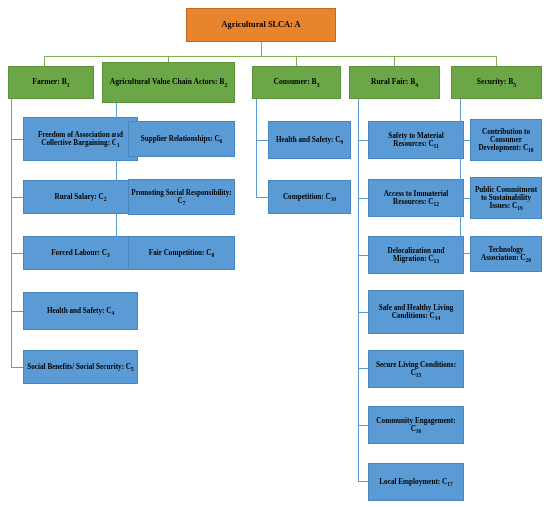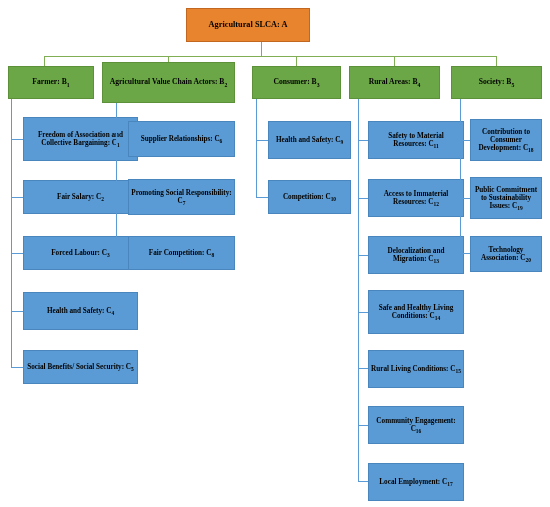--- a/index.html
+++ b/index.html
@@ -63,7 +63,7 @@
 
 <div id="diagram">
 
-  <div class="node root" style="left:186px; top:8px; width:124px; height:34px;">
+  <div class="node root" style="left:186px; top:8px; width:150px; height:34px;">
     <span>
       <span>Agricultural SLCA: A</span>
     </span>

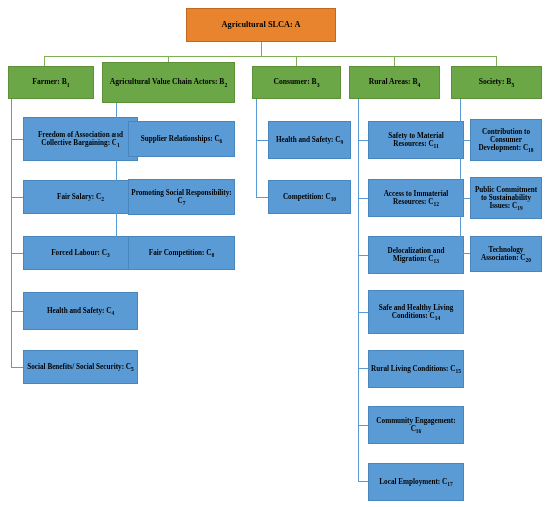--- a/index.html
+++ b/index.html
@@ -94,7 +94,7 @@
   </div>
   <div class="node level2" style="left:349px; top:66px; width:91px; height:33px;">
     <span>
-      <span>Rural Areas: B</span><span class="sub">4</span>
+      <span>Rural Fair: B</span><span class="sub">4</span>
     </span>
   </div>
   <div class="node level2" style="left:451px; top:66px; width:91px; height:33px;">

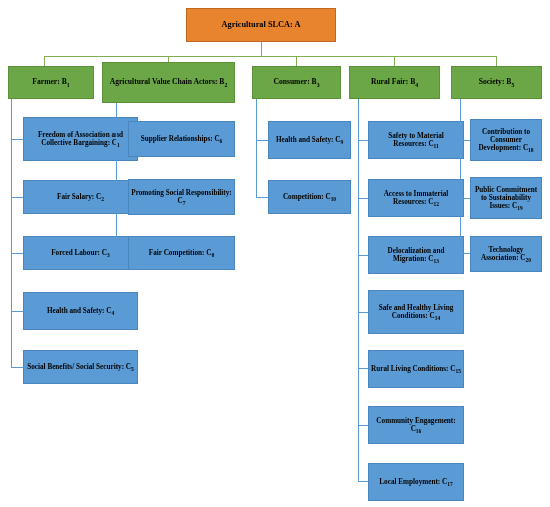--- a/index.html
+++ b/index.html
@@ -99,7 +99,7 @@
   </div>
   <div class="node level2" style="left:451px; top:66px; width:91px; height:33px;">
     <span>
-      <span>Society: B</span><span class="sub">5</span>
+      <span>Security: B</span><span class="sub">5</span>
     </span>
   </div>
 

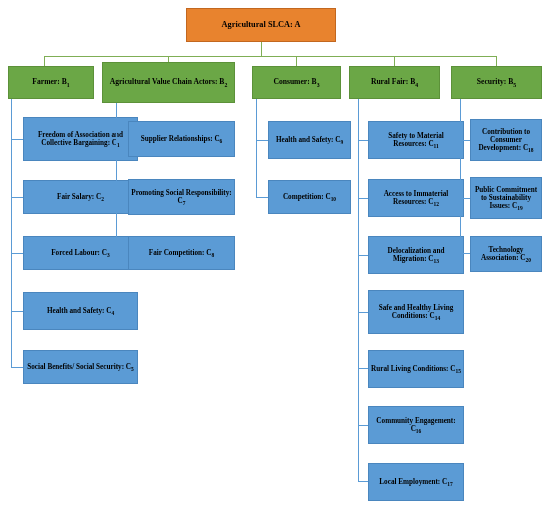--- a/index.html
+++ b/index.html
@@ -117,7 +117,7 @@
   </div>
   <div class="node level3" style="left:23px; top:180px; width:115px; height:34px;">
     <span>
-      <span>Fair Salary: C</span><span class="sub">2</span>
+      <span>Rural Salary: C</span><span class="sub">2</span>
     </span>
   </div>
   <div class="node level3" style="left:23px; top:236px; width:115px; height:34px;">

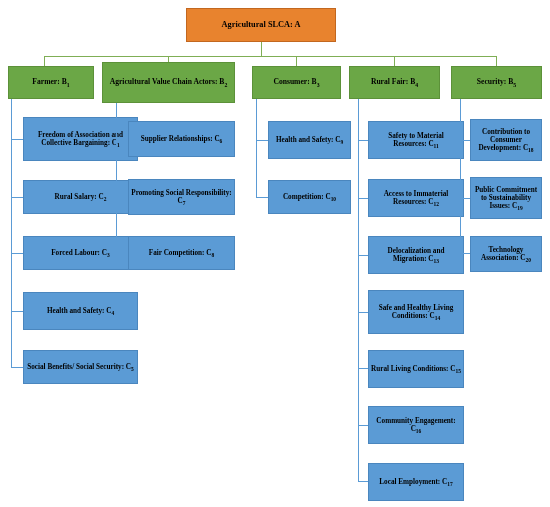--- a/index.html
+++ b/index.html
@@ -203,7 +203,7 @@
   </div>
   <div class="node level3" style="left:368px; top:350px; width:96px; height:38px;">
     <span>
-      <span>Rural Living Conditions: C</span><span class="sub">15</span>
+      <span>Secure Living Conditions: C</span><span class="sub">15</span>
     </span>
   </div>
   <div class="node level3" style="left:368px; top:406px; width:96px; height:38px;">

